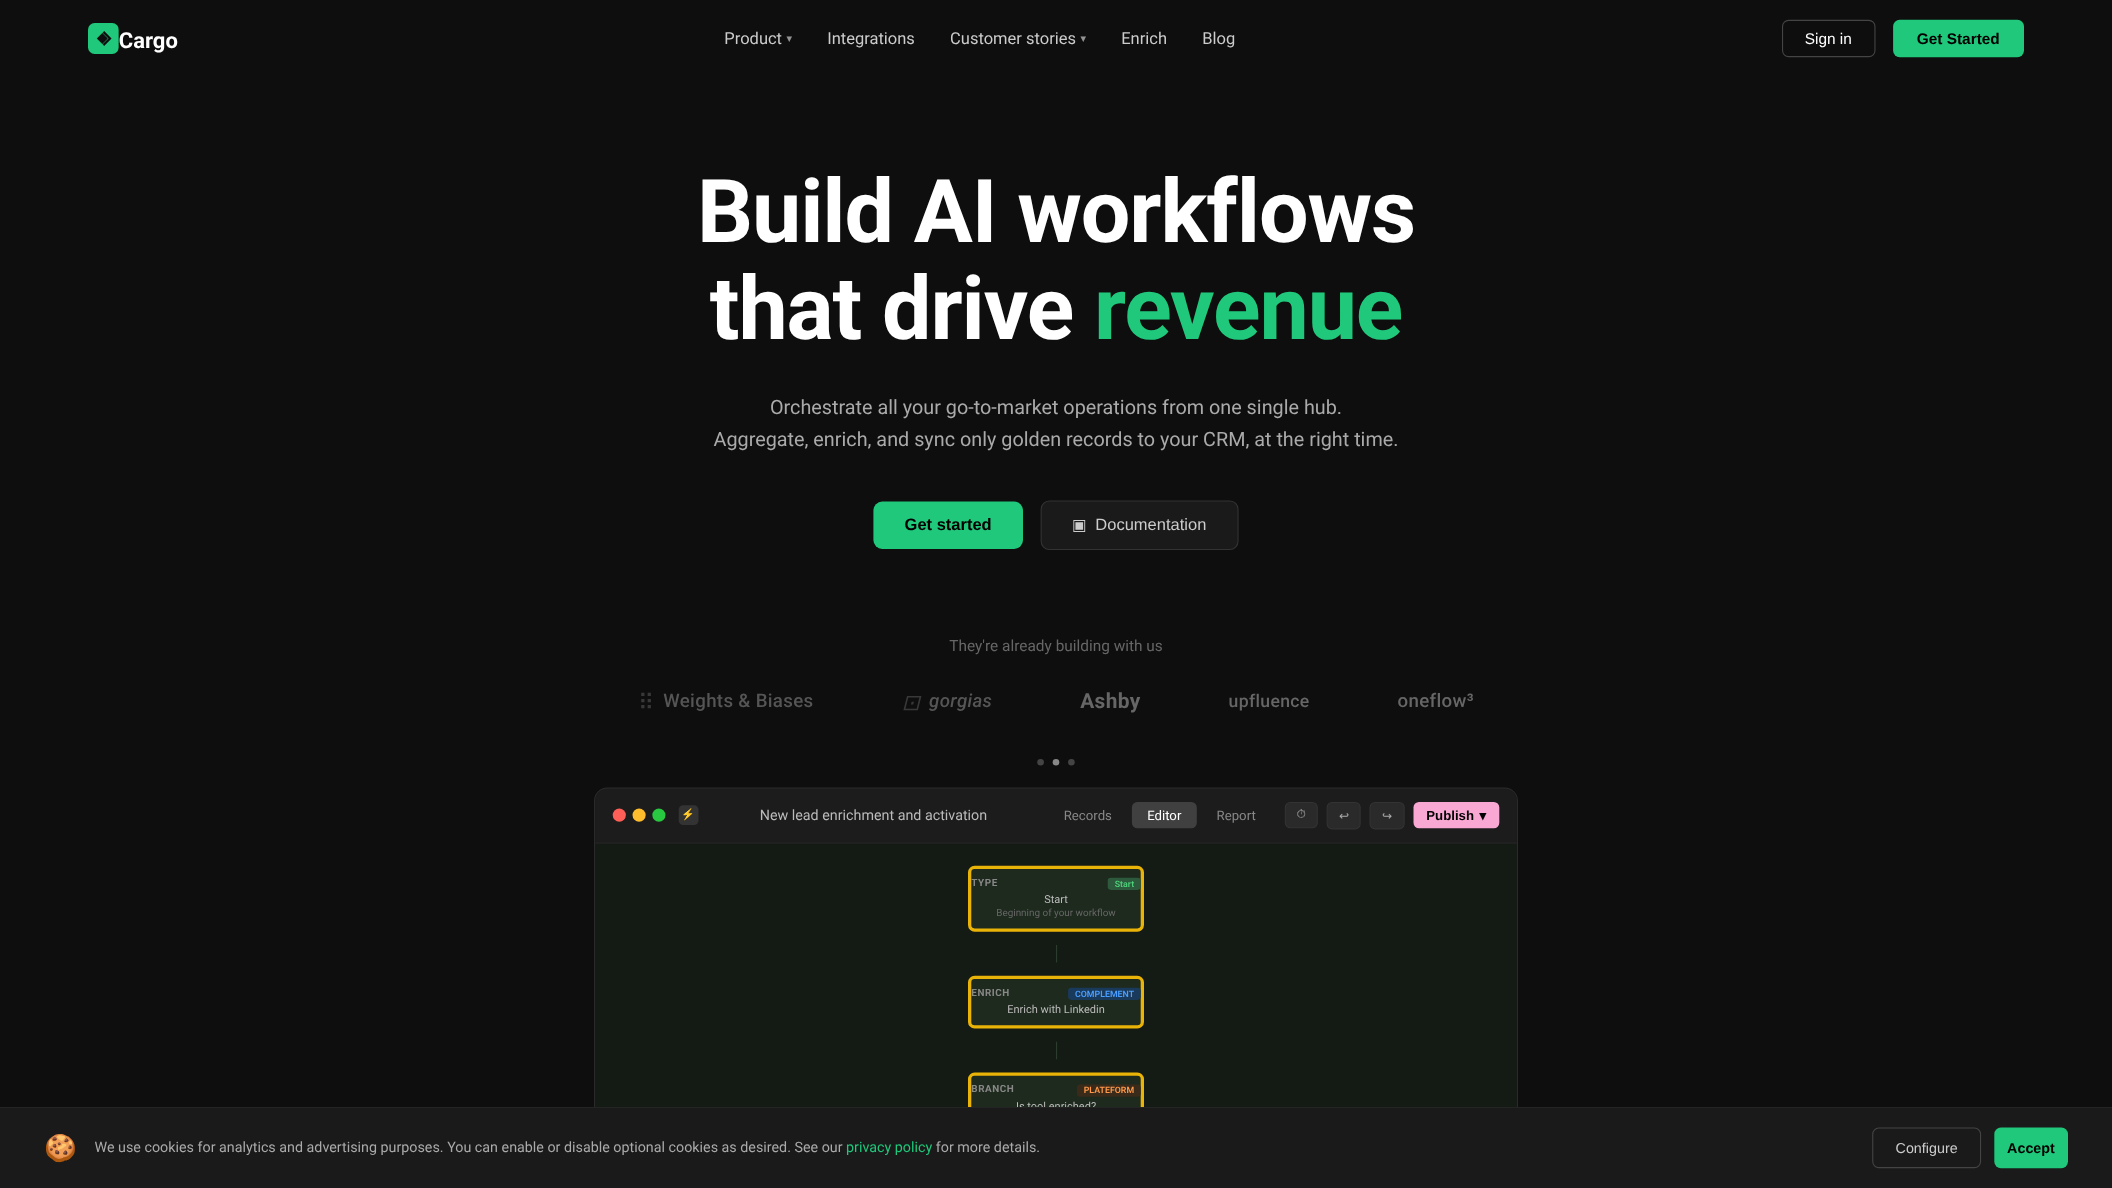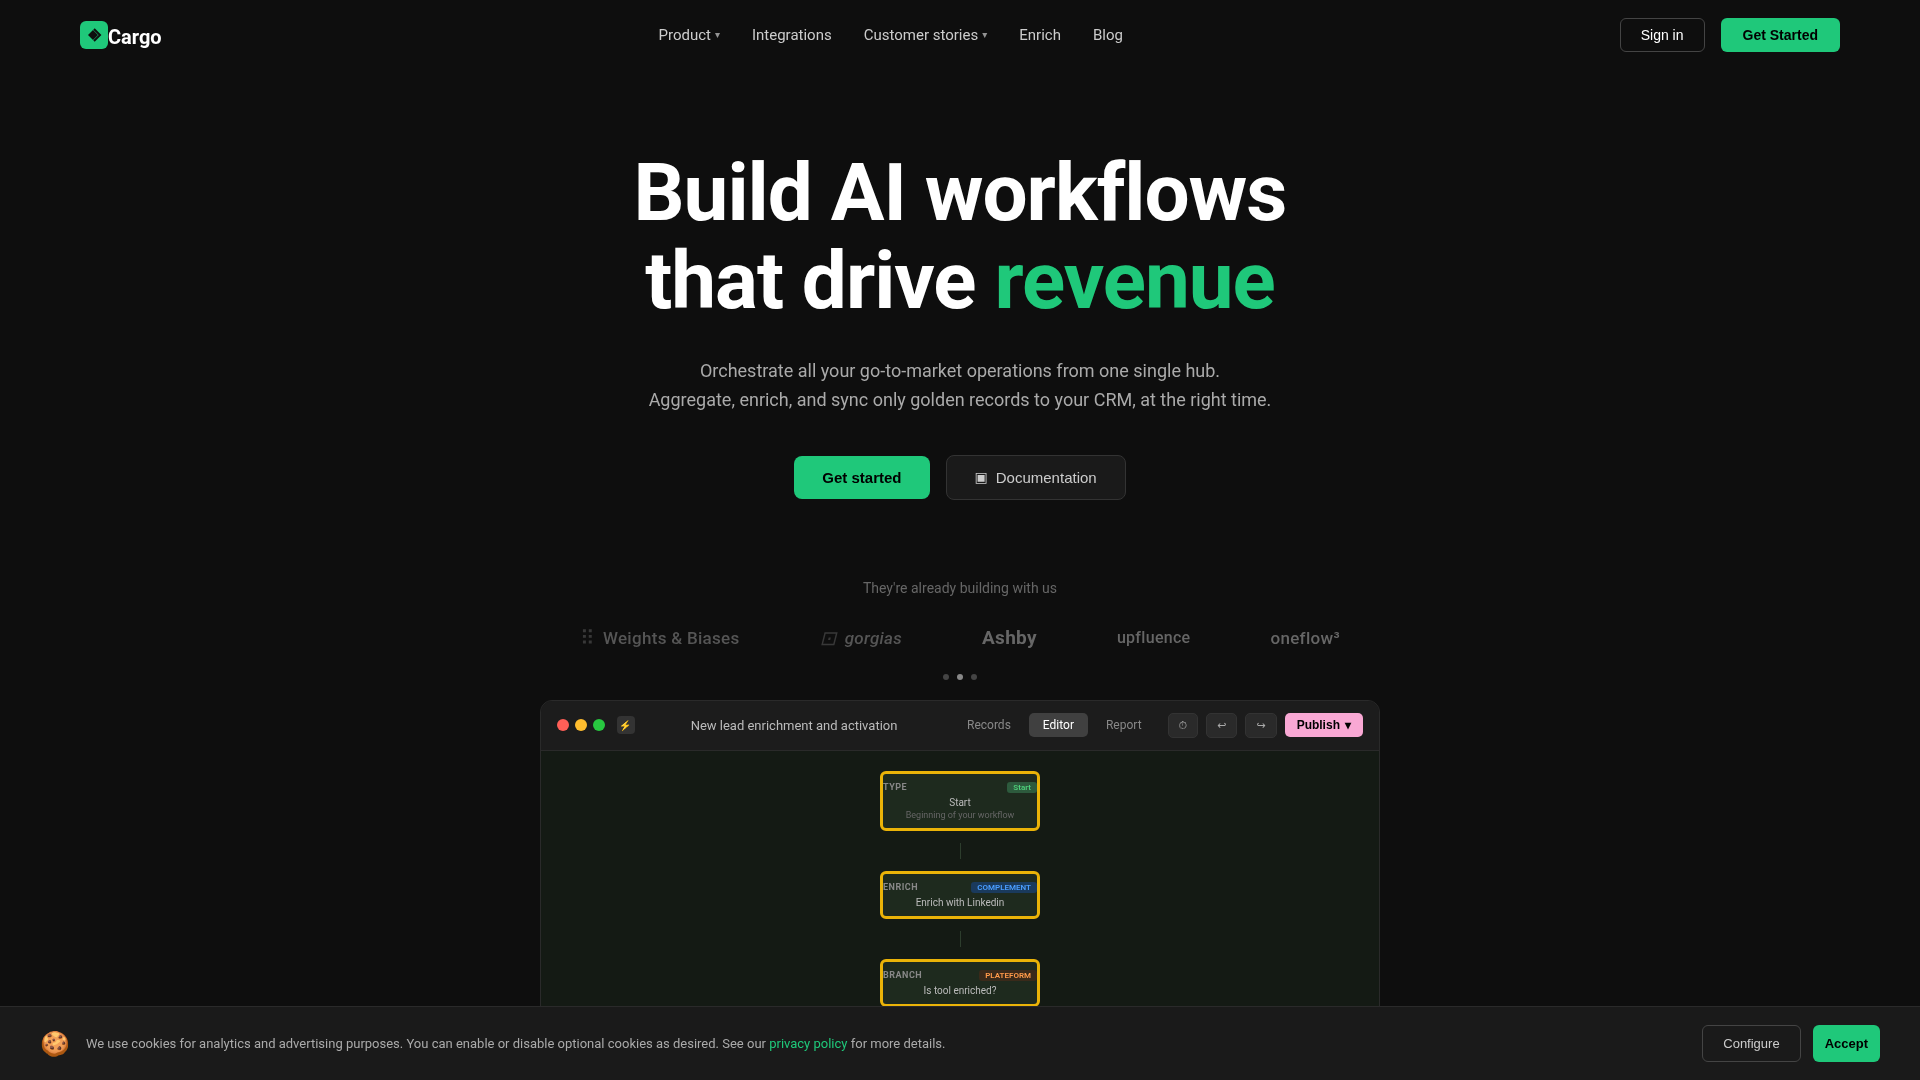--- a/index.html
+++ b/index.html
@@ -137,7 +137,7 @@
     
     .logos-section {
       text-align: center;
-      margin-bottom: 24px;
+      margin-bottom: 40px;
     }
     .logos-label {
       color: #666;

